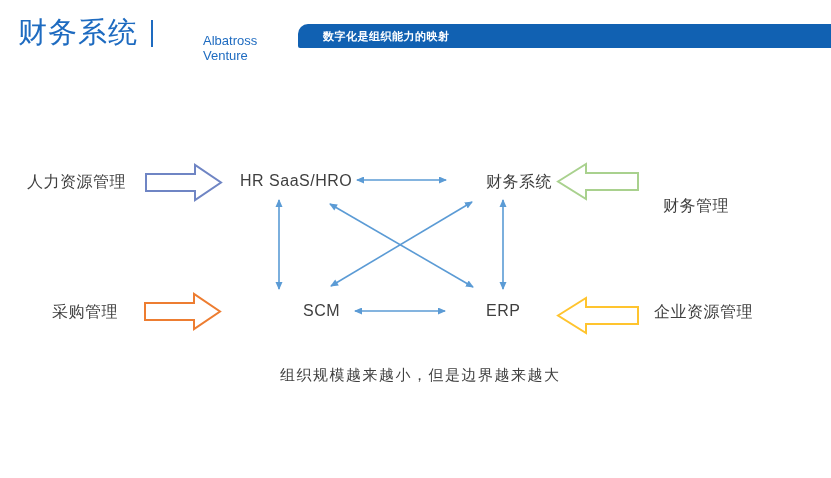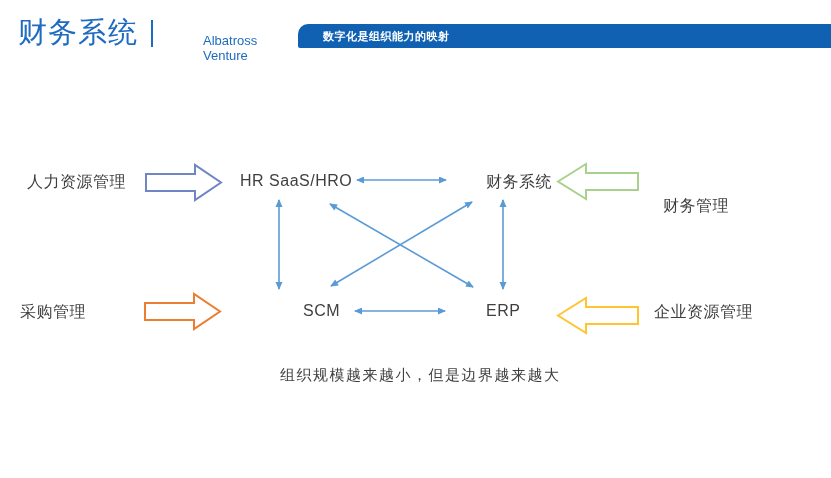--- a/index.html
+++ b/index.html
@@ -102,7 +102,7 @@
   </svg>
   <div class="lbl" style="left:663px; top:172px;margin-top:24px;">财务管理</div>
 
-  <div class="lbl" style="left:20px; top:302px;">采购管理</div>
+  <div class="lbl" style="left:52px; top:302px;">采购管理</div>
   <svg class="abs block-arrow" style="left:143px; top:292px;" width="80" height="39" viewBox="0 0 80 39">
     <polygon points="2,11 51,11 51,2 77,19.5 51,37 51,28 2,28" stroke="#ed7d31"></polygon>
   </svg>

